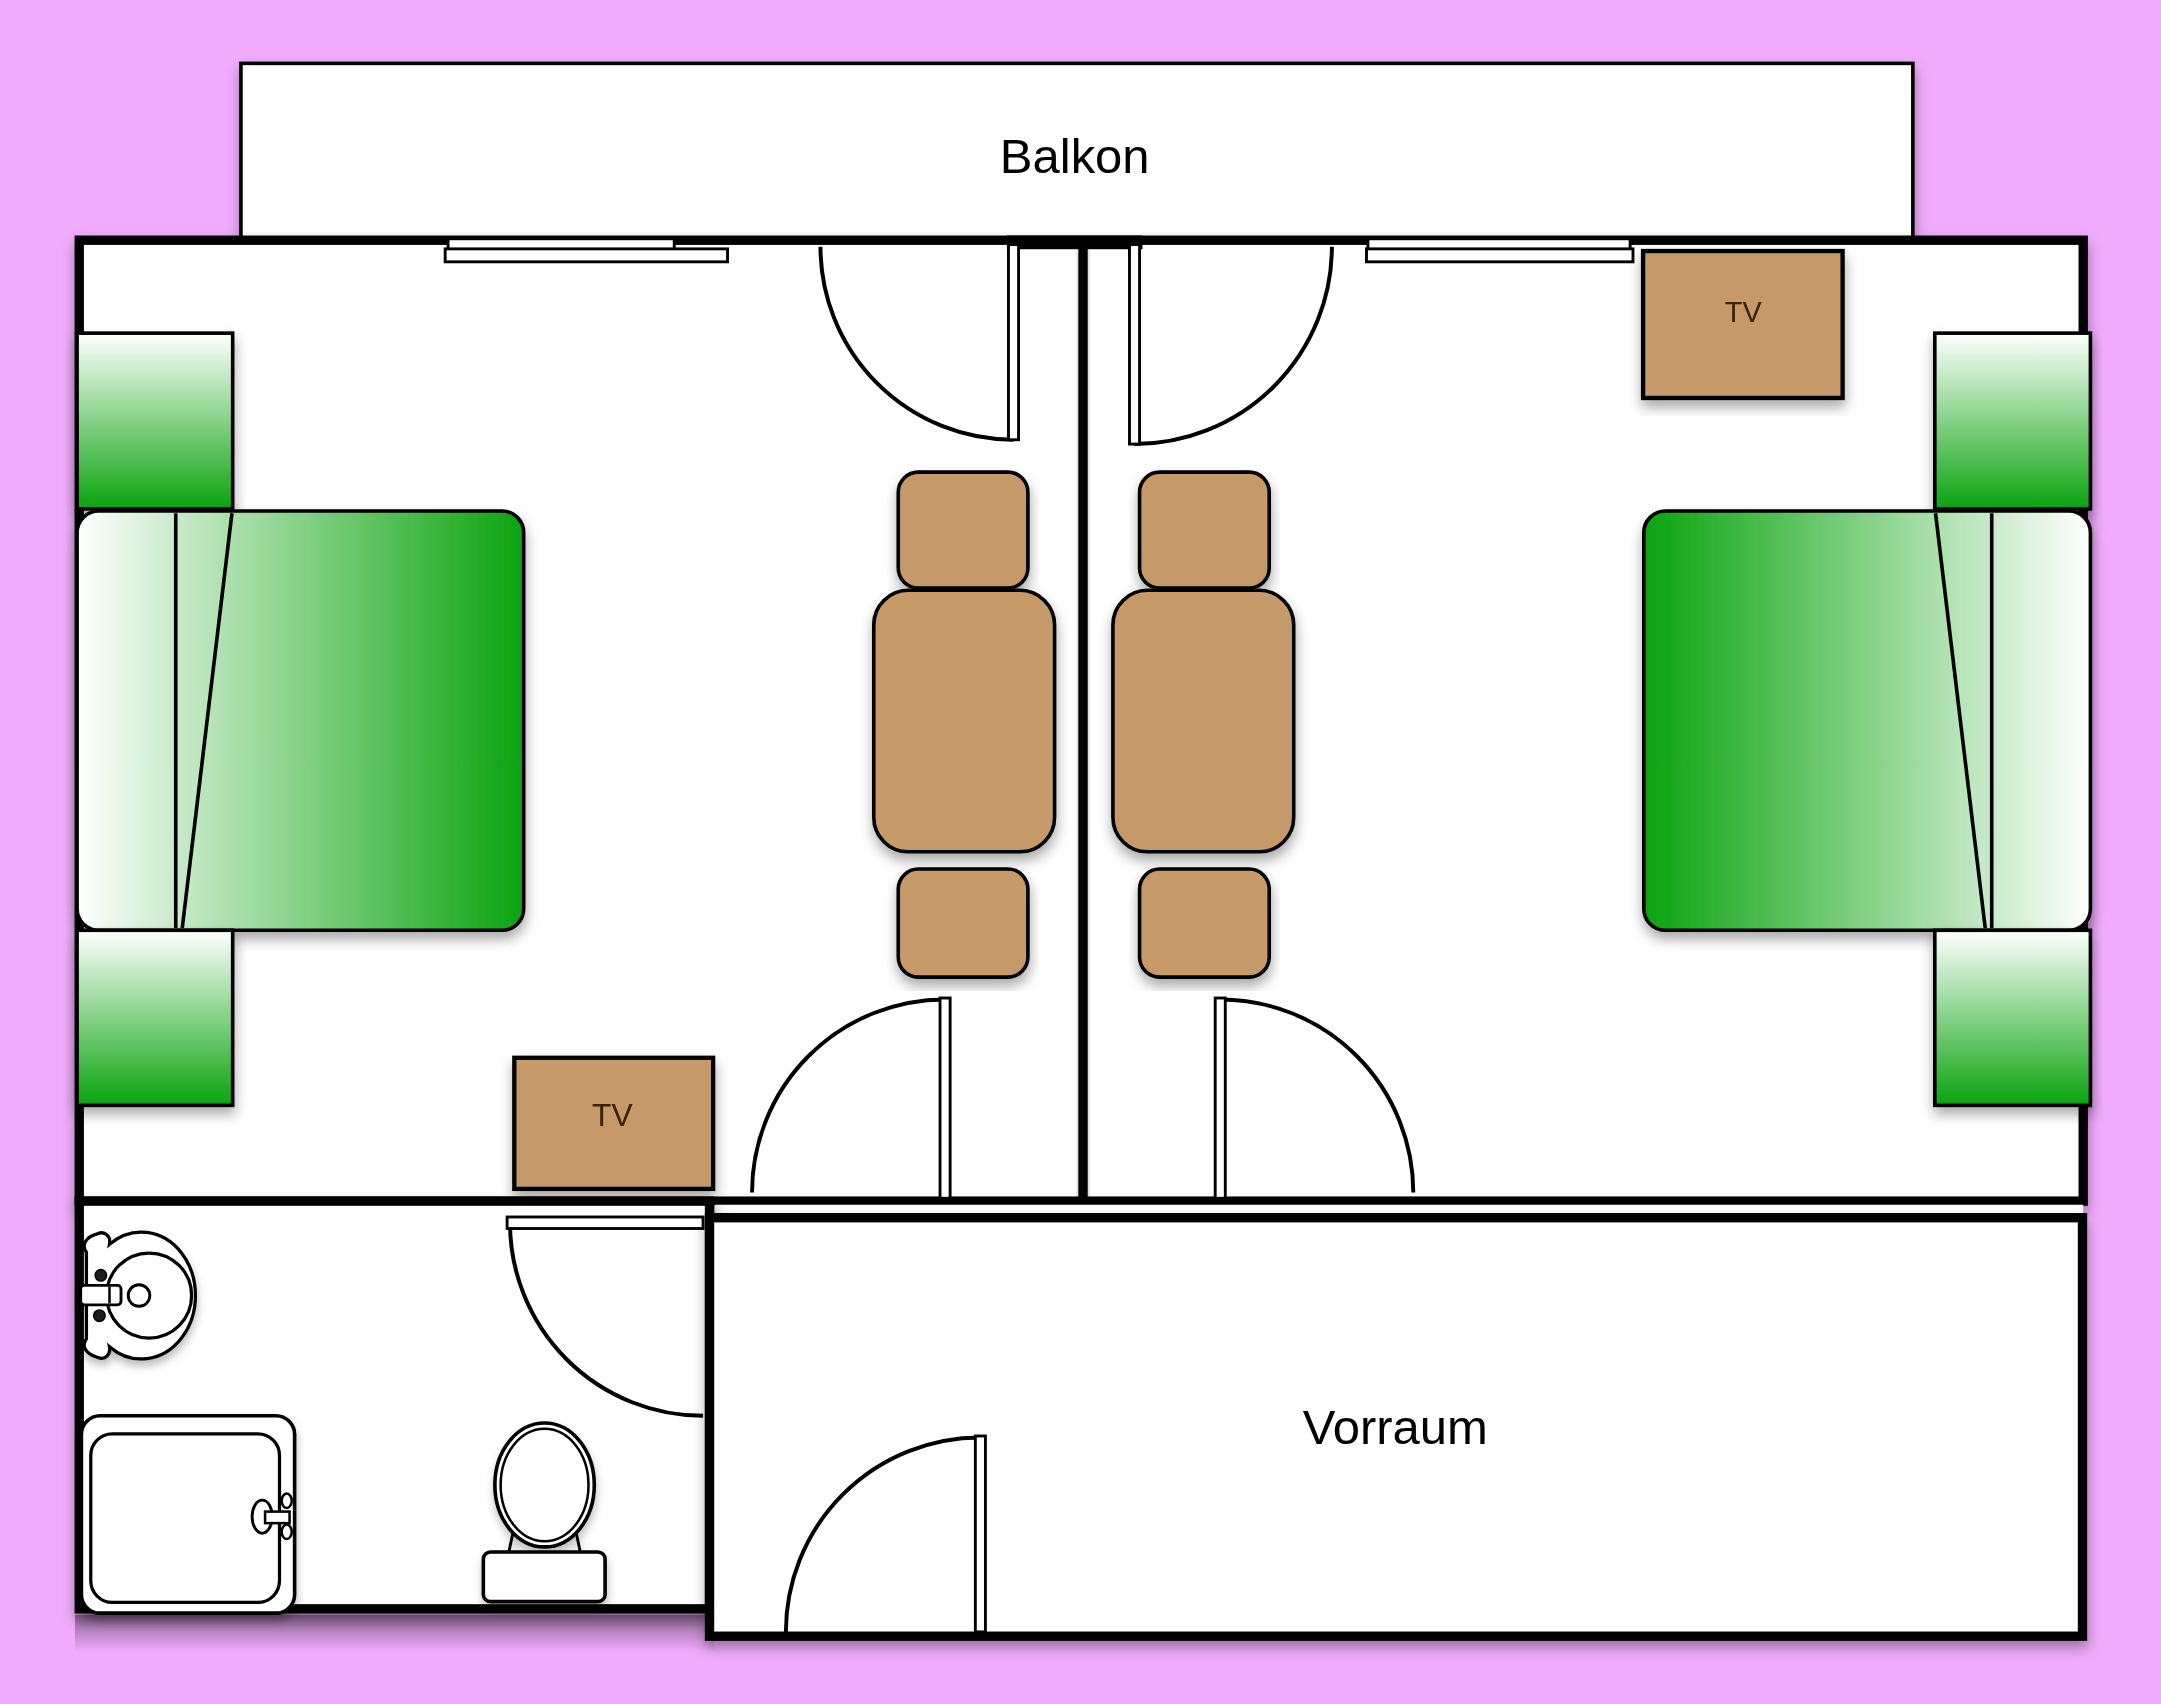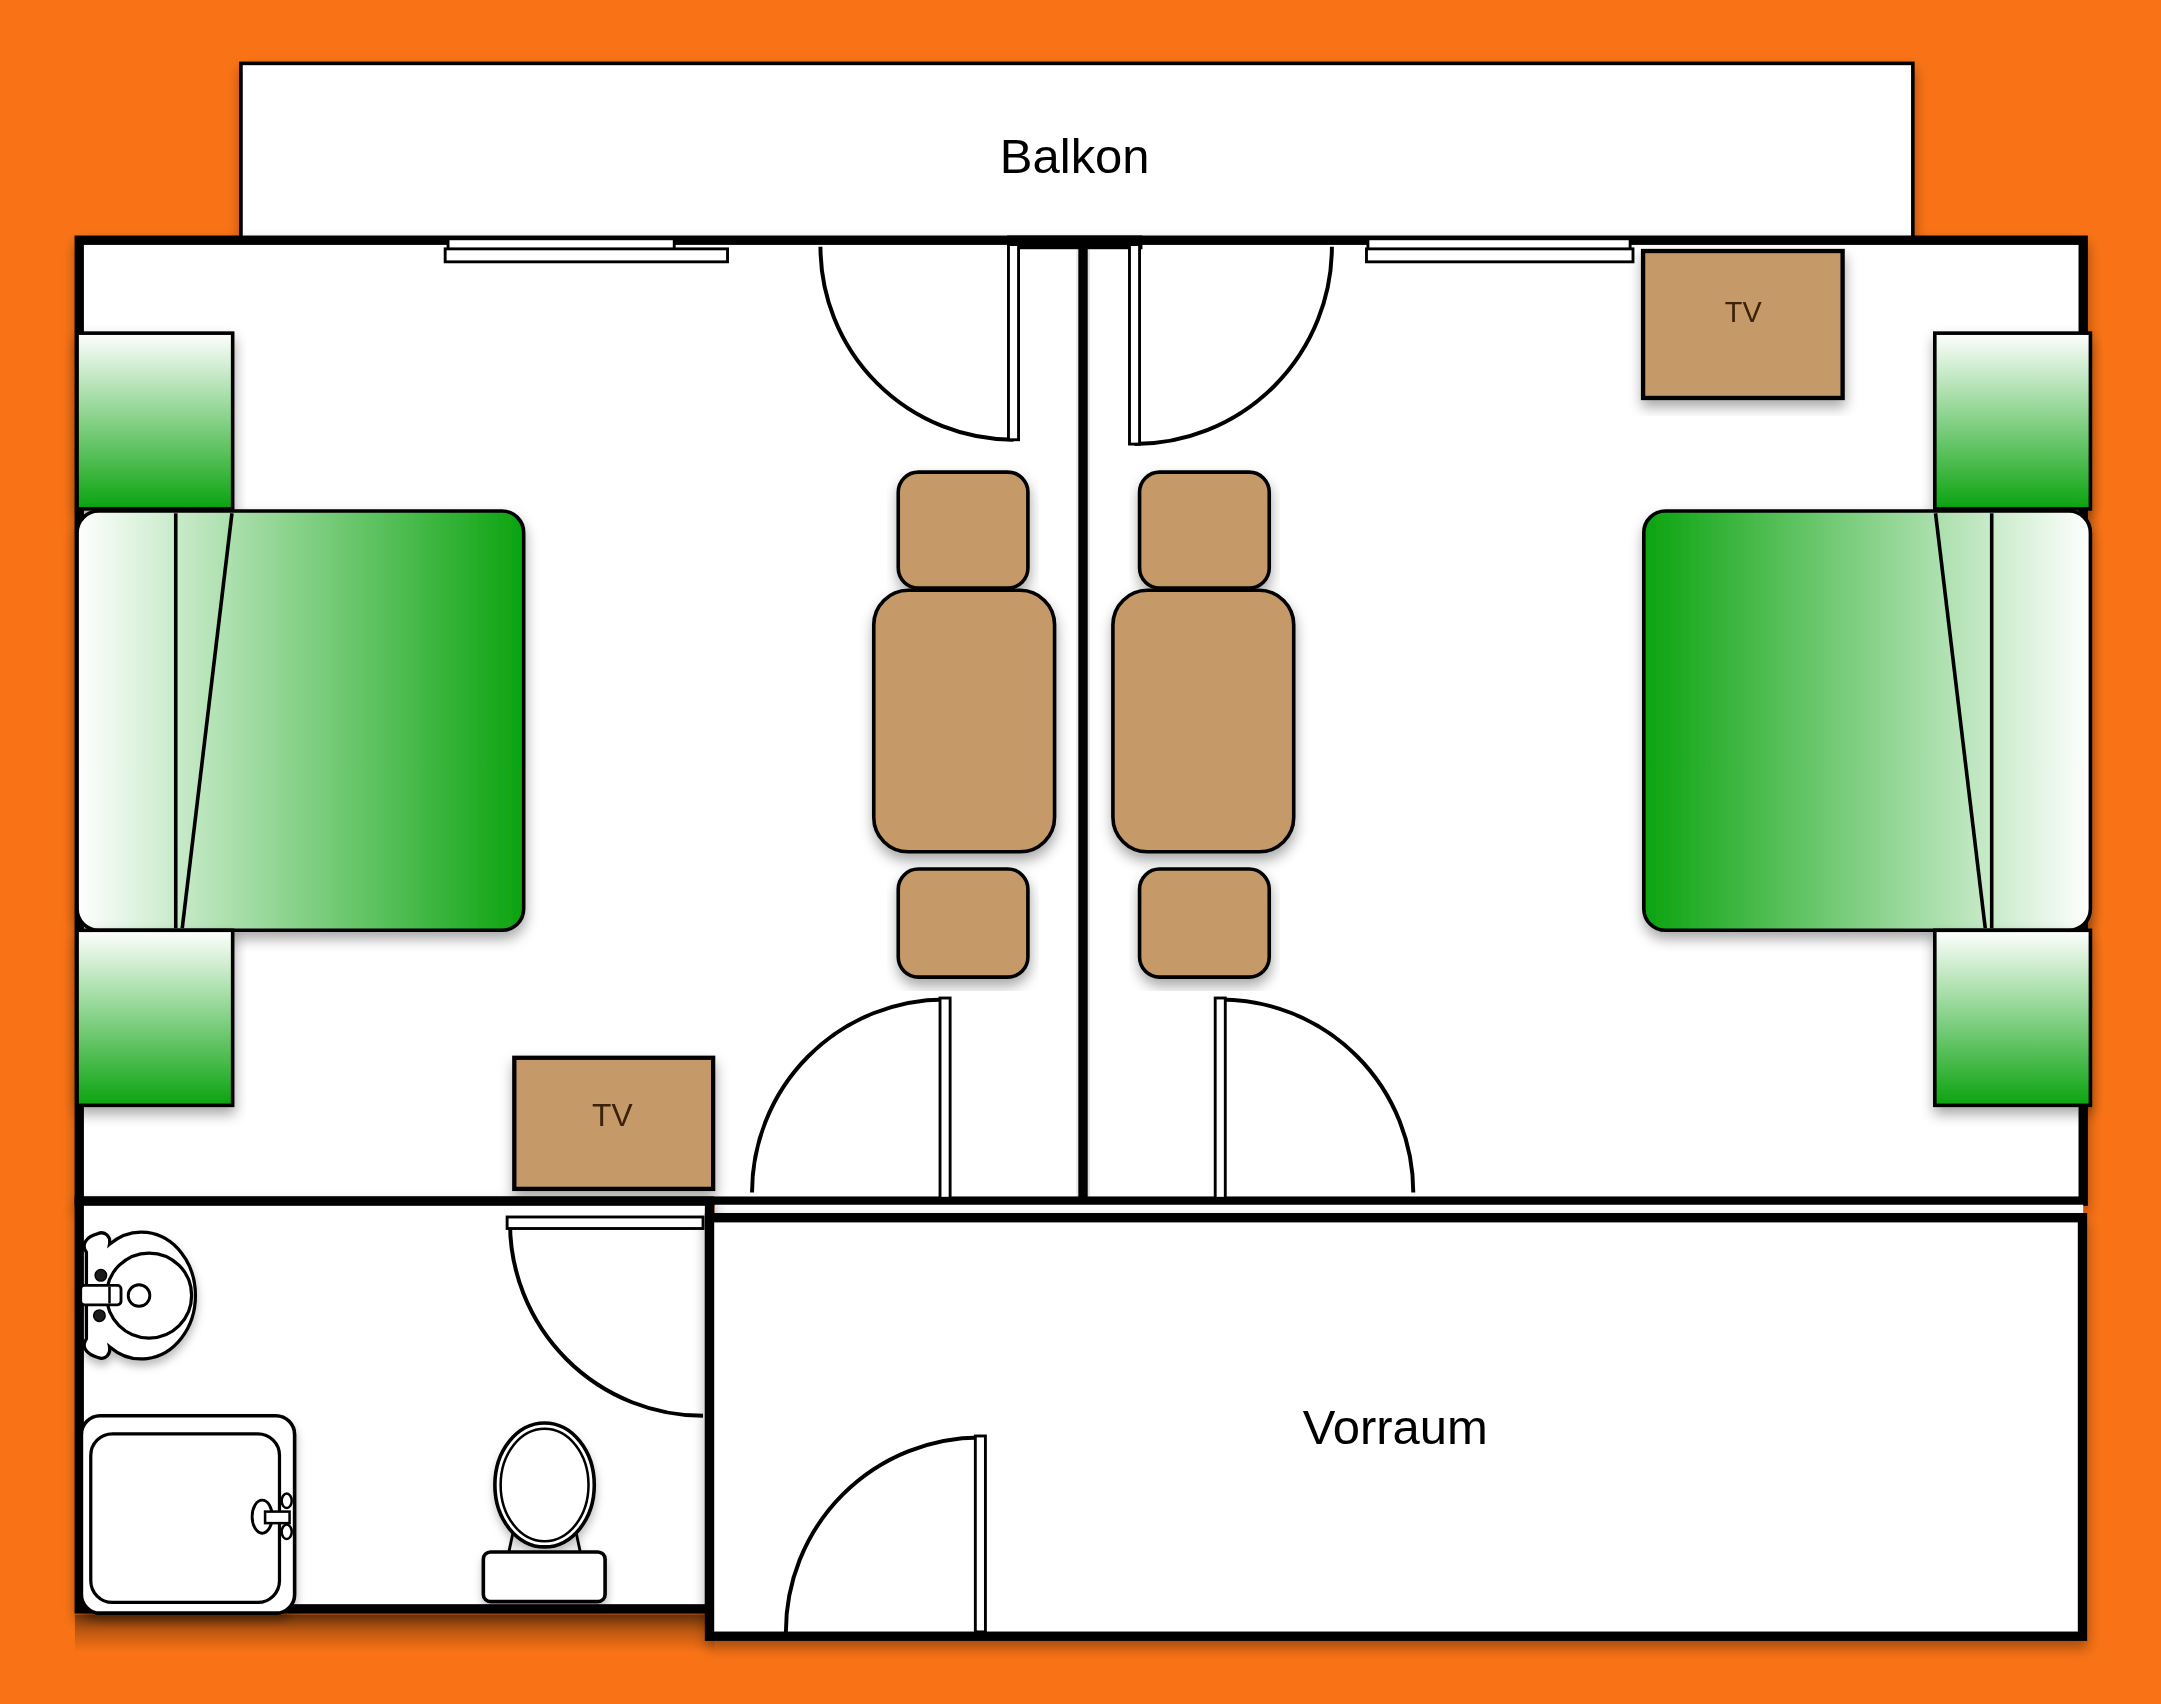--- a/index.html
+++ b/index.html
@@ -3,7 +3,7 @@
 <meta charset="utf-8">
 <style>
   html, body { margin: 0; padding: 0; background: #ffffff; }
-  .page { width: 2161px; height: 1705px; position: relative; background: #f97316; overflow: hidden; }
+  .page { width: 2161px; height: 1705px; position: relative; background: #f0abfc; overflow: hidden; }
   svg { display: block; }
   text { font-family: "Liberation Sans", "DejaVu Sans", sans-serif; }
   .room-label { font-size: 68px; fill: #000000; }

